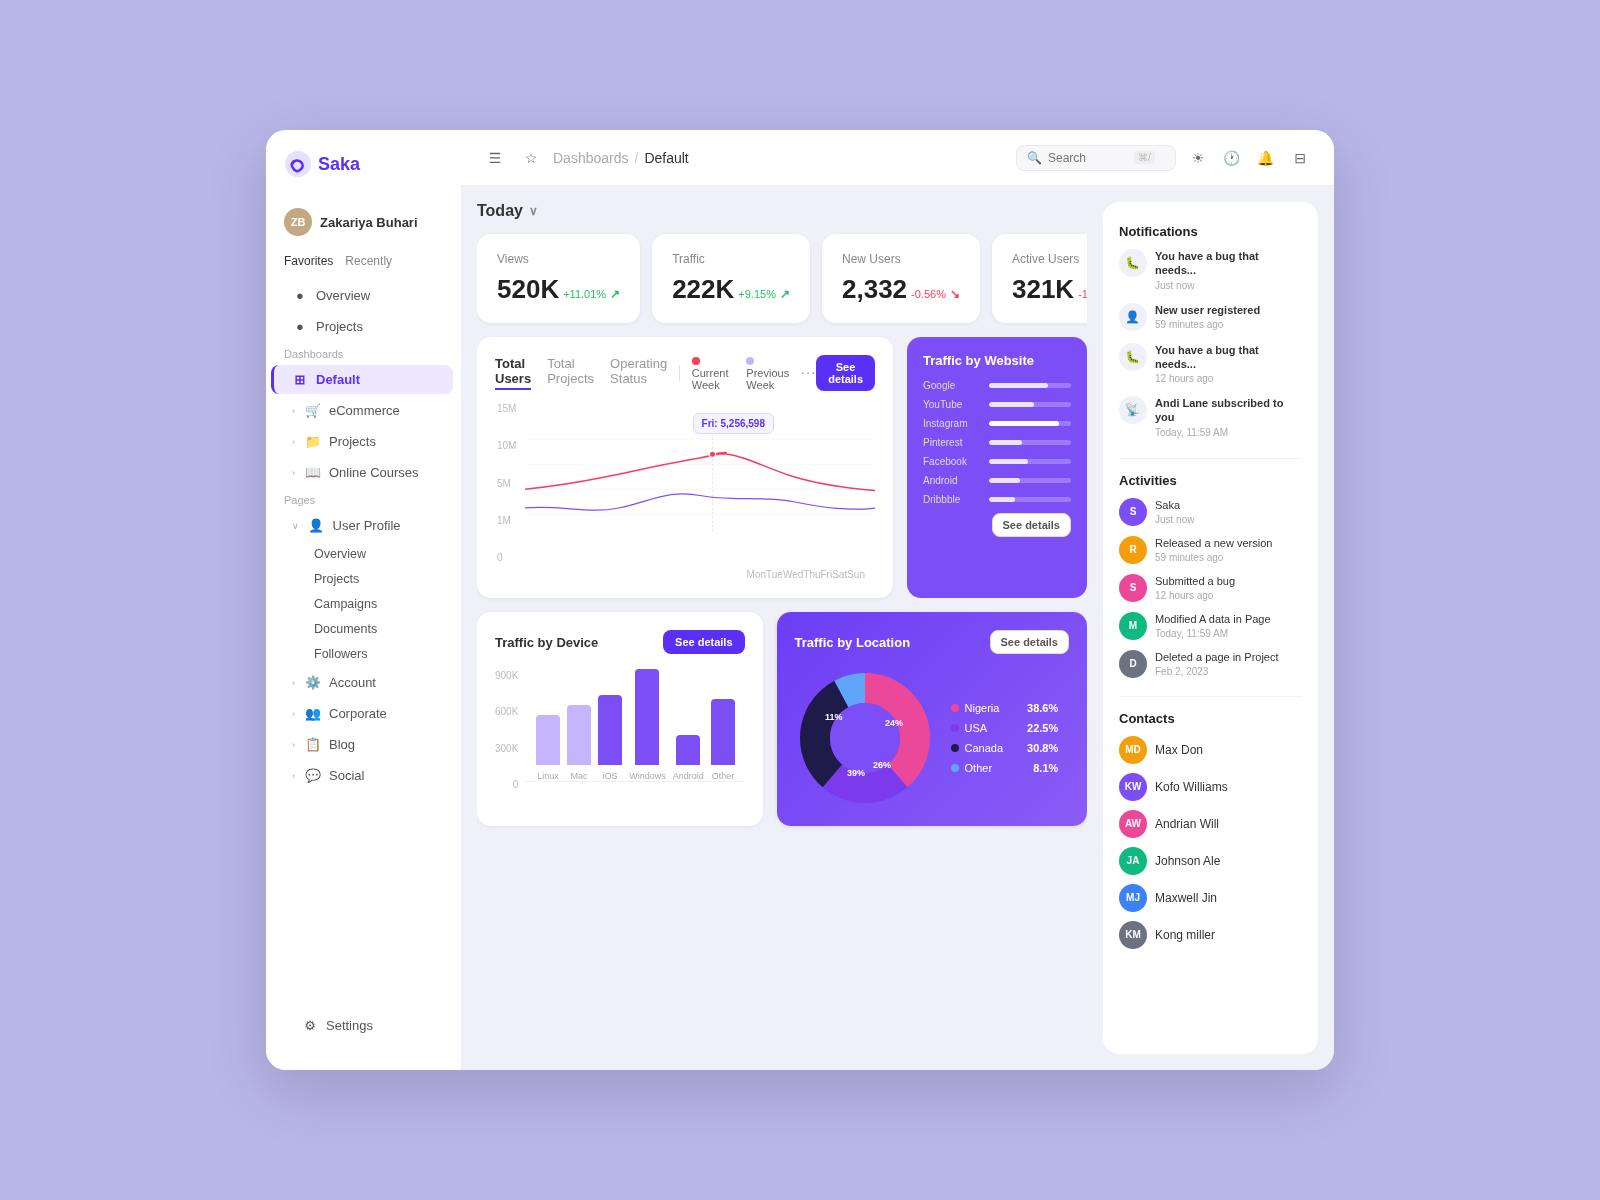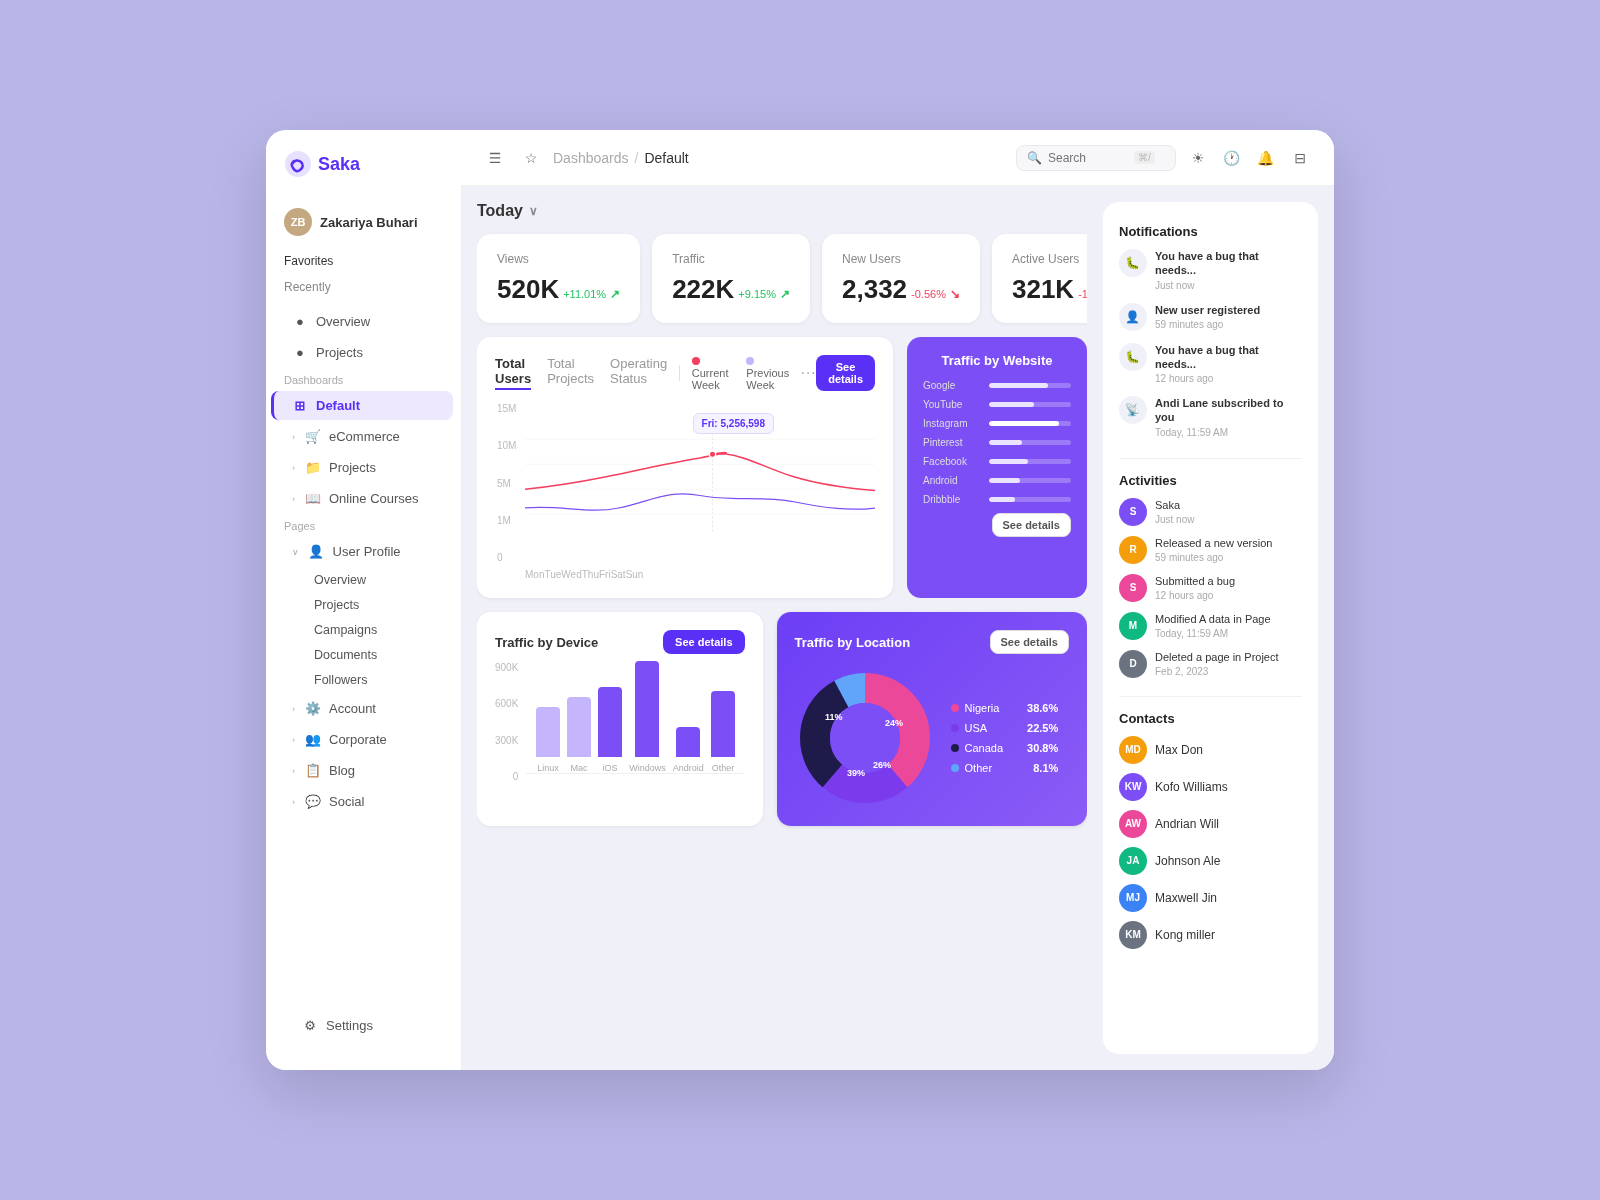--- a/index.html
+++ b/index.html
@@ -77,7 +77,6 @@
       gap: 12px;
       padding: 0 18px;
       margin-bottom: 12px;
-      flex-direction: column;
     }
     .sidebar-tab {
       font-size: 12px;

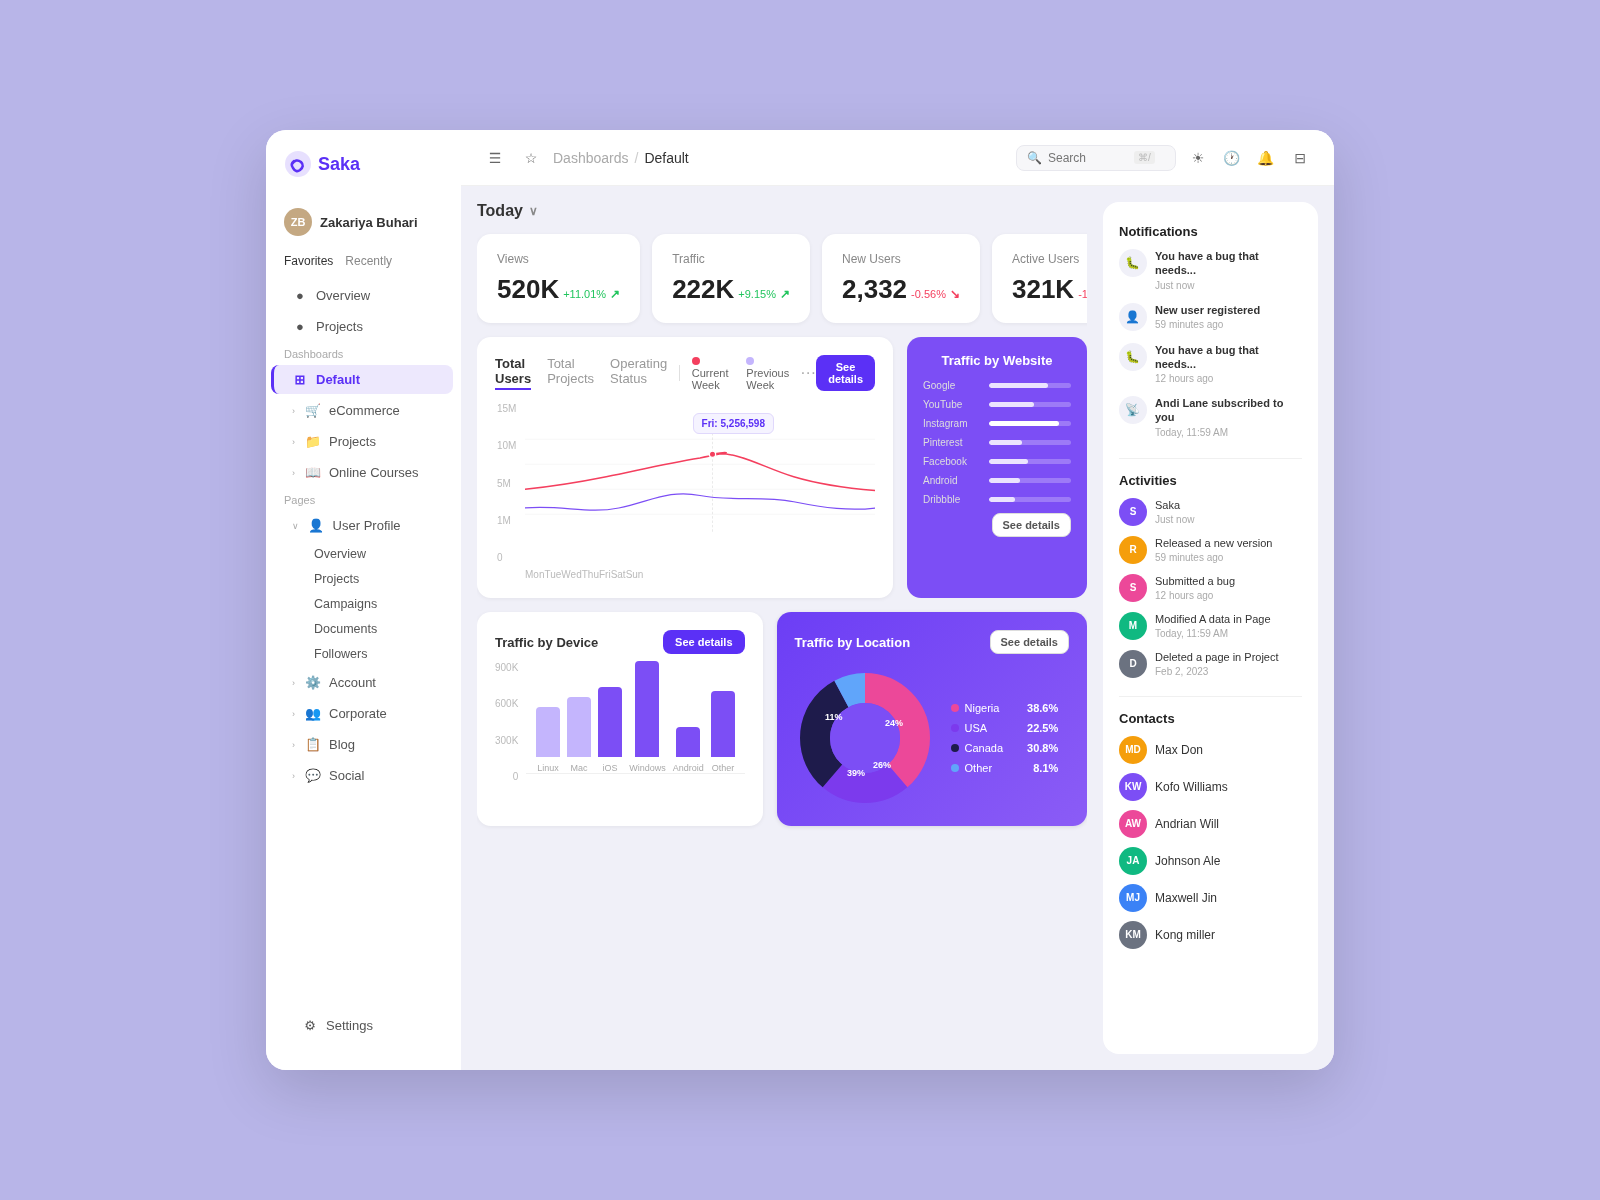--- a/index.html
+++ b/index.html
@@ -402,7 +402,6 @@
       font-size: 13px;
       font-weight: 700;
       margin-bottom: 12px;
-      text-align: center;
     }
     .traffic-row {
       display: flex;

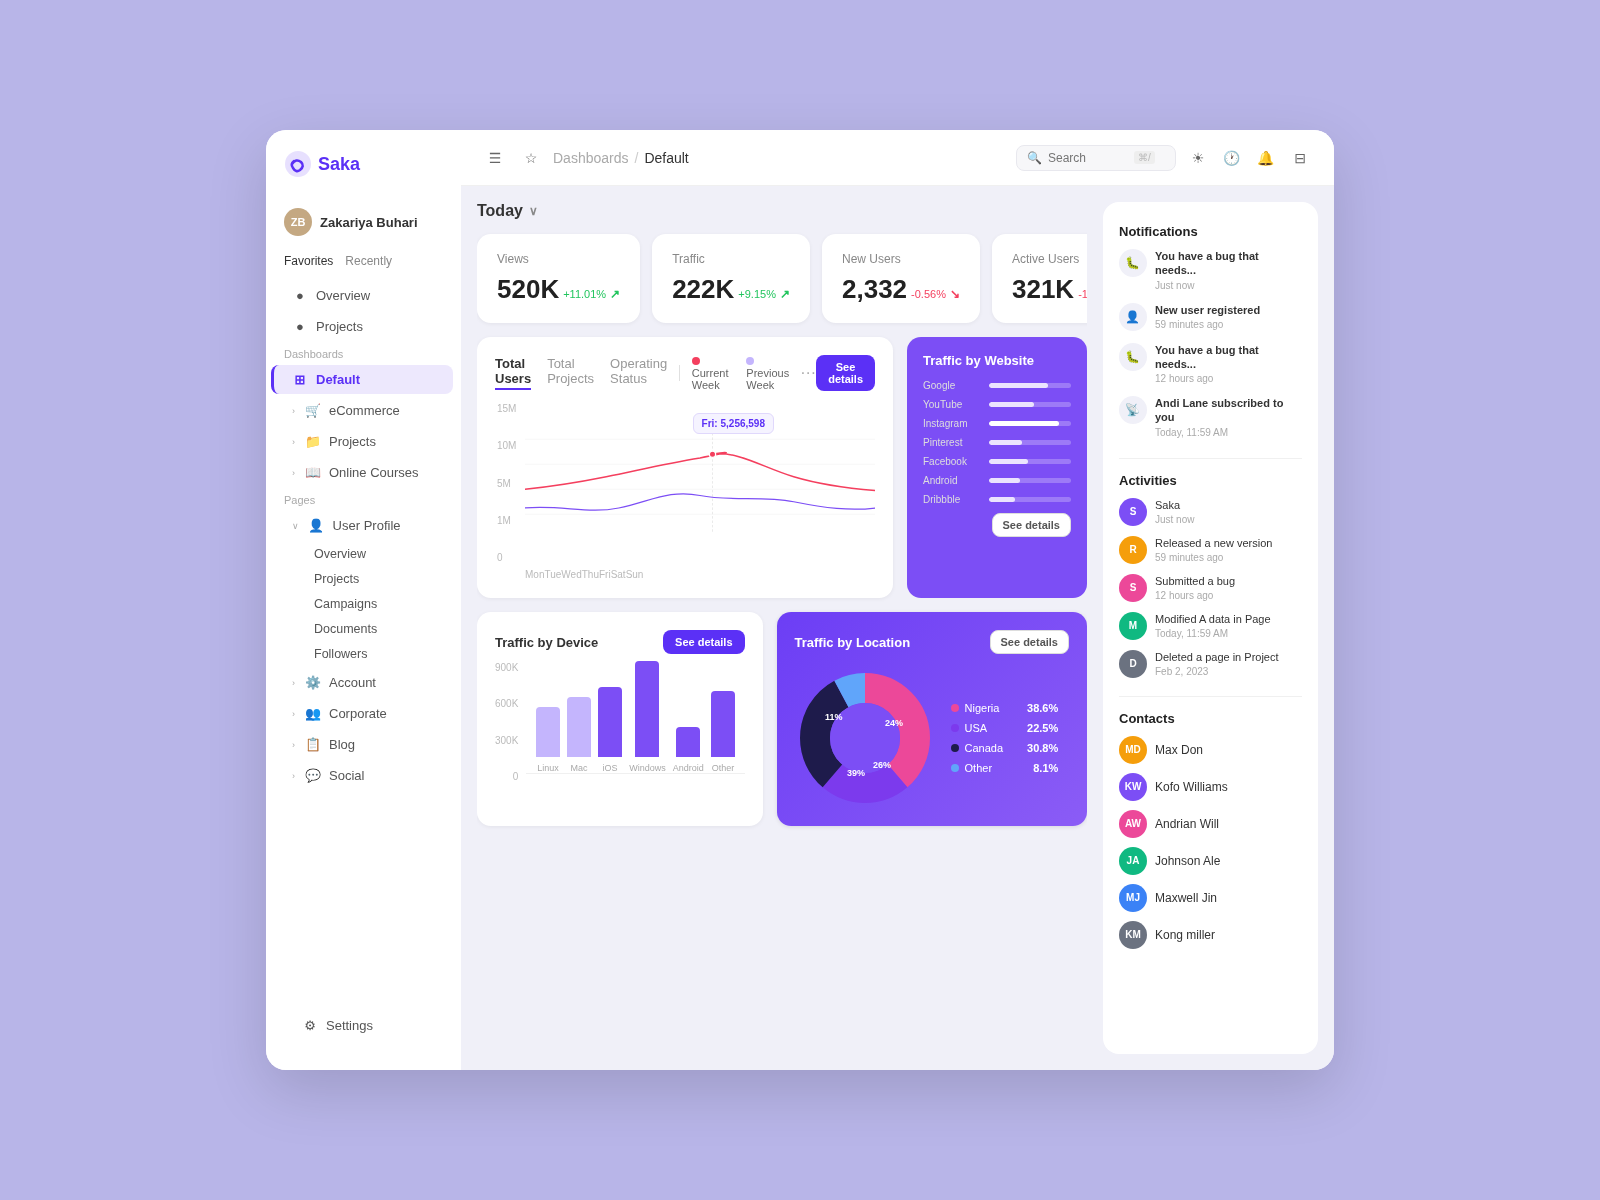--- a/index.html
+++ b/index.html
@@ -370,7 +370,7 @@
     }
     .chart-x-labels {
       display: flex;
-      justify-content: flex-start;
+      justify-content: flex-end;
       font-size: 10px;
       color: #bbb;
       margin-top: 6px;

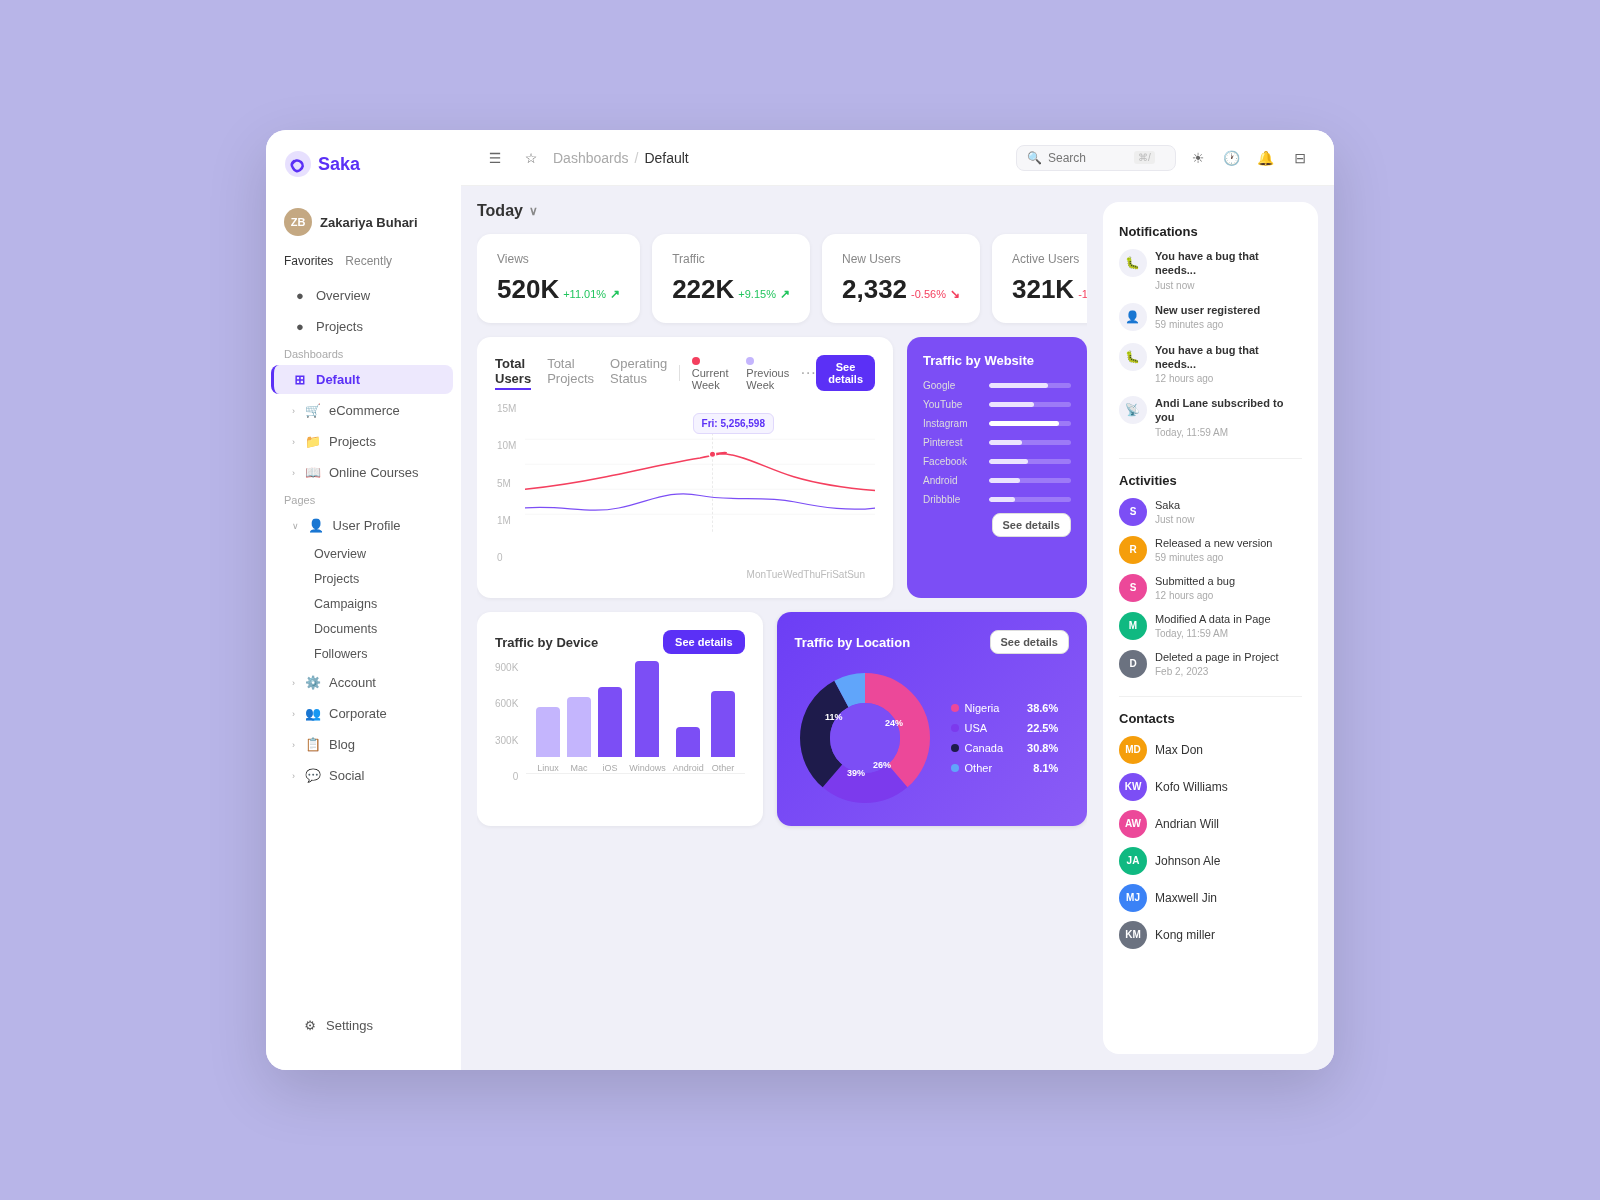--- a/index.html
+++ b/index.html
@@ -446,7 +446,7 @@
     .device-header {
       display: flex;
       align-items: center;
-      margin-bottom: 0;
+      margin-bottom: 8px;
       justify-content: center;
     }
     .device-title {

